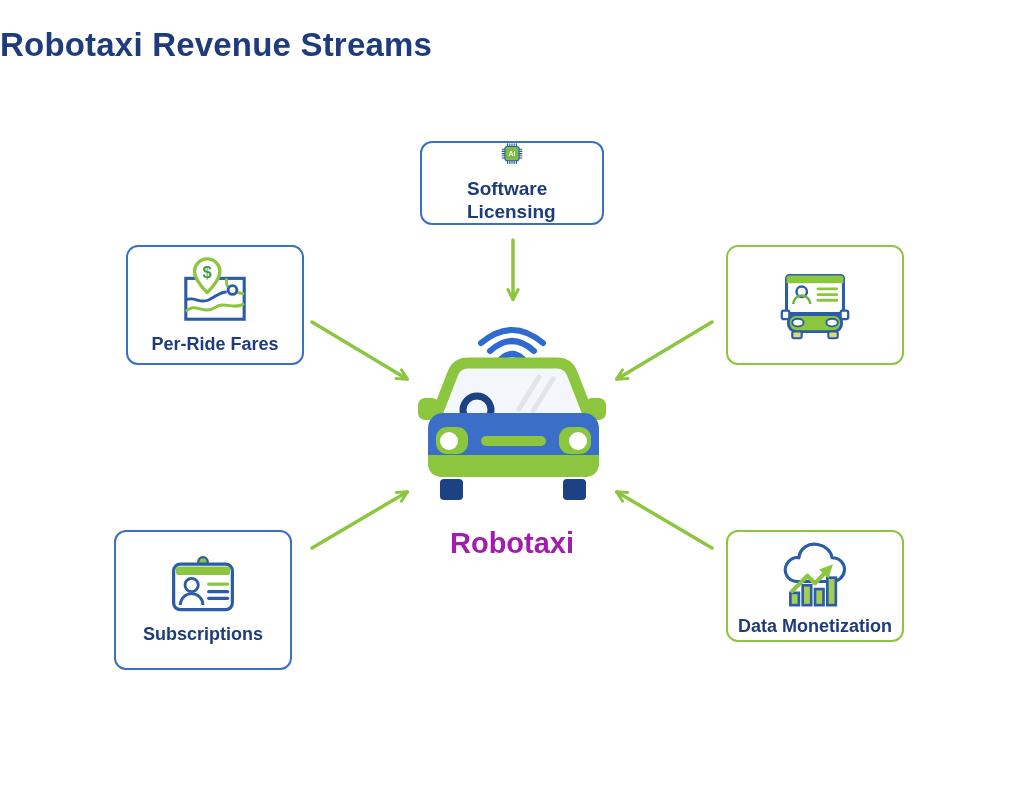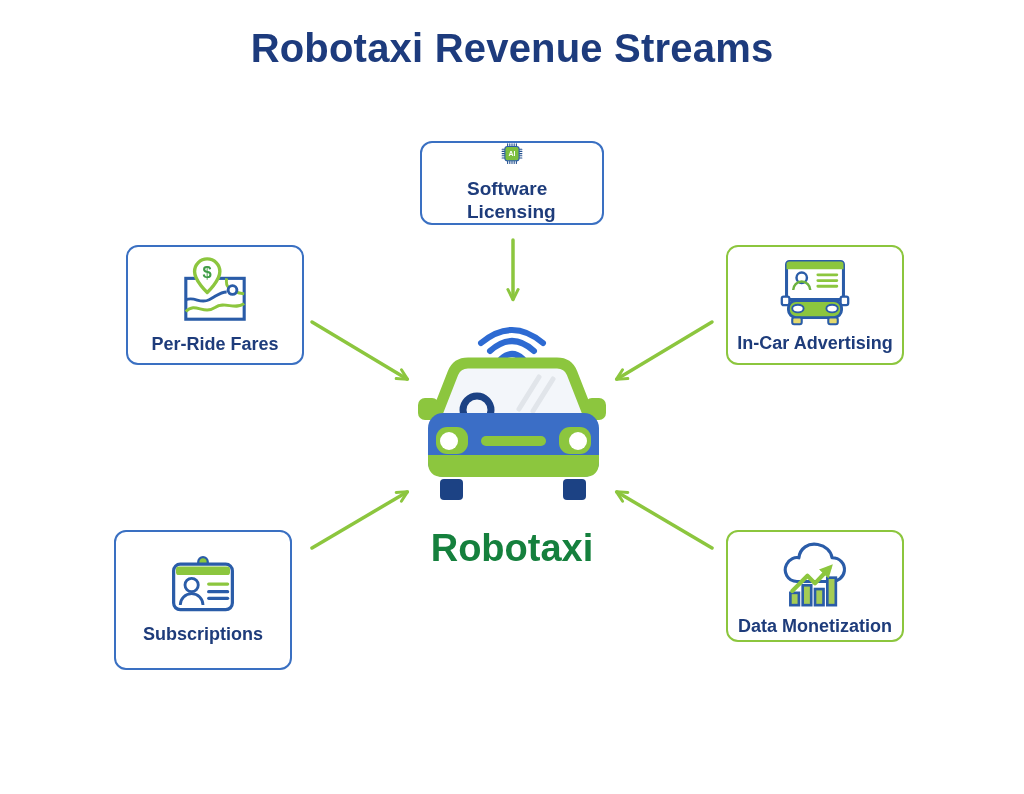--- a/index.html
+++ b/index.html
@@ -8,8 +8,8 @@
     font-family:"Liberation Sans", sans-serif;overflow:hidden;
   }
   .title{
-    position:absolute;top:26px;left:0;width:100%;text-align:center;
-    font-size:40px;font-weight:700;color:#1d3b7d;letter-spacing:.2px;
+    position:absolute;top:26px;left:0;width:100%;text-align:left;
+    font-size:33px;font-weight:700;color:#1d3b7d;letter-spacing:.2px;
   }
   .node{
     position:absolute;background:#fff;border-radius:12px;box-sizing:border-box;

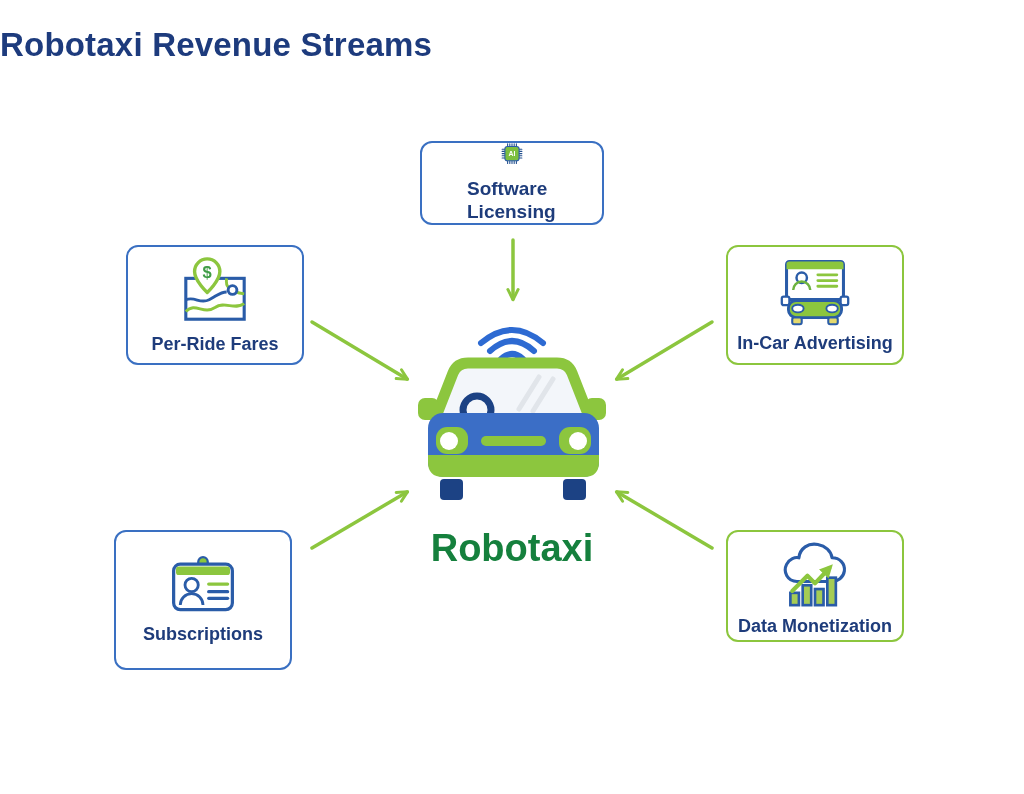--- a/index.html
+++ b/index.html
@@ -94,7 +94,6 @@
     <rect x="15" y="64" width="10" height="7" rx="2" fill="#e3d96e" stroke="#2a5ca8" stroke-width="2.2"></rect>
     <rect x="53" y="64" width="10" height="7" rx="2" fill="#e3d96e" stroke="#2a5ca8" stroke-width="2.2"></rect>
   </svg>
-  <div class="label">In-Car Advertising</div>
 </div>
 
 <div class="node box-blue" style="left:114px;top:530px;width:178px;height:140px">

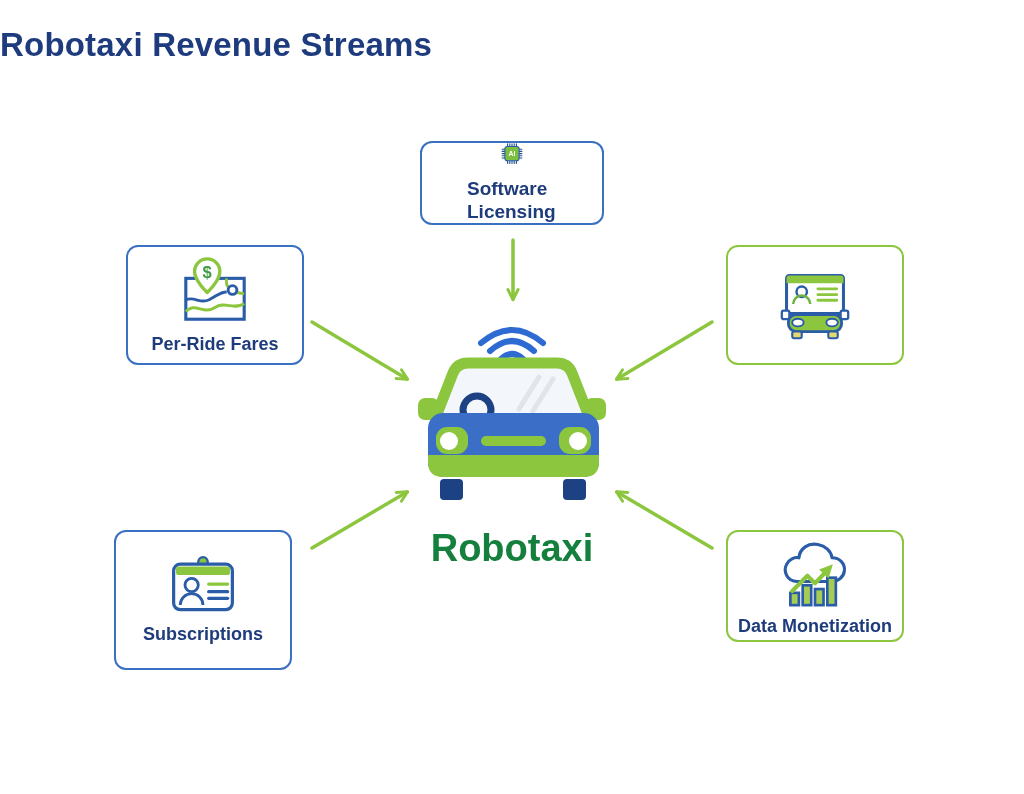--- a/index.html
+++ b/index.html
@@ -24,7 +24,7 @@
   .node-software .label{text-align:left;white-space:normal;width:104px;font-size:19px;line-height:1.18;margin-left:14px;}
   .center-label{
     position:absolute;top:527px;left:405px;width:214px;text-align:center;
-    font-size:38px;font-weight:700;color:#15803d;
+    font-size:29px;font-weight:700;color:#a21caf;
   }
   .overlay{position:absolute;left:0;top:0;pointer-events:none;}
   .car-wrap{position:absolute;left:405px;top:315px;width:214px;height:190px;}

